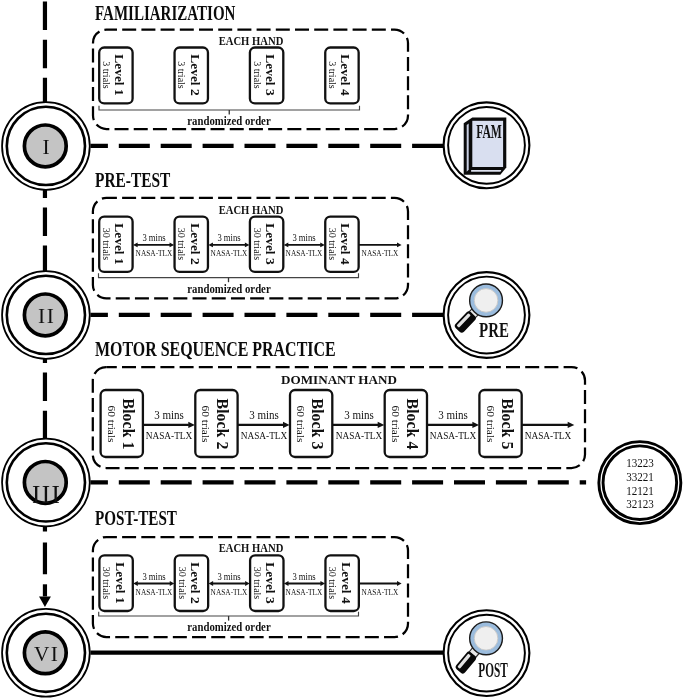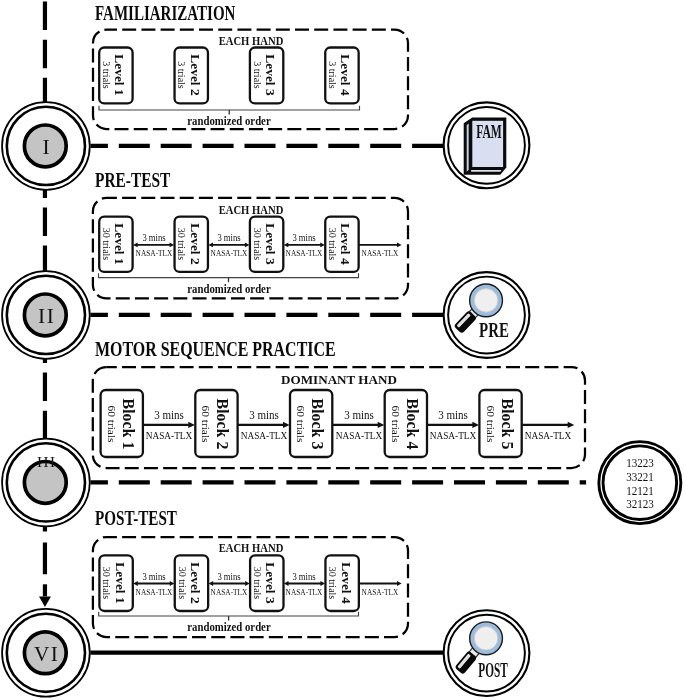--- a/index.html
+++ b/index.html
@@ -257,7 +257,7 @@
 <div class="lbl" style="left:380.23px;top:589.00px;font-size:7.6px;transform:translateX(-50%) scaleX(0.97);">NASA-TLX</div>
 <div class="lbl" style="left:46.7px;top:148.0px;font-size:21.3px;letter-spacing:1.5px;transform:translate(-50%,-50%);">I</div>
 <div class="lbl" style="left:46.7px;top:317.0px;font-size:21.3px;letter-spacing:1.5px;transform:translate(-50%,-50%);">II</div>
-<div class="lbl" style="left:46.7px;top:462px;font-size:15px;letter-spacing:1.5px;transform:translate(-50%,-50%);">III</div>
+<div class="lbl" style="left:46.7px;top:494px;font-size:25px;letter-spacing:1.5px;transform:translate(-50%,-50%);">III</div>
 <div class="lbl" style="left:46.7px;top:654.9px;font-size:21.3px;letter-spacing:1.5px;transform:translate(-50%,-50%);">VI</div>
 <div class="lbl" style="left:489.1px;top:132.2px;font-size:18.8px;font-weight:bold;transform:translate(-50%,-50%) scaleX(0.62);">FAM</div>
 <div class="lbl" style="left:494.3px;top:330.6px;font-size:19.9px;font-weight:bold;transform:translate(-50%,-50%) scaleX(0.749);">PRE</div>

